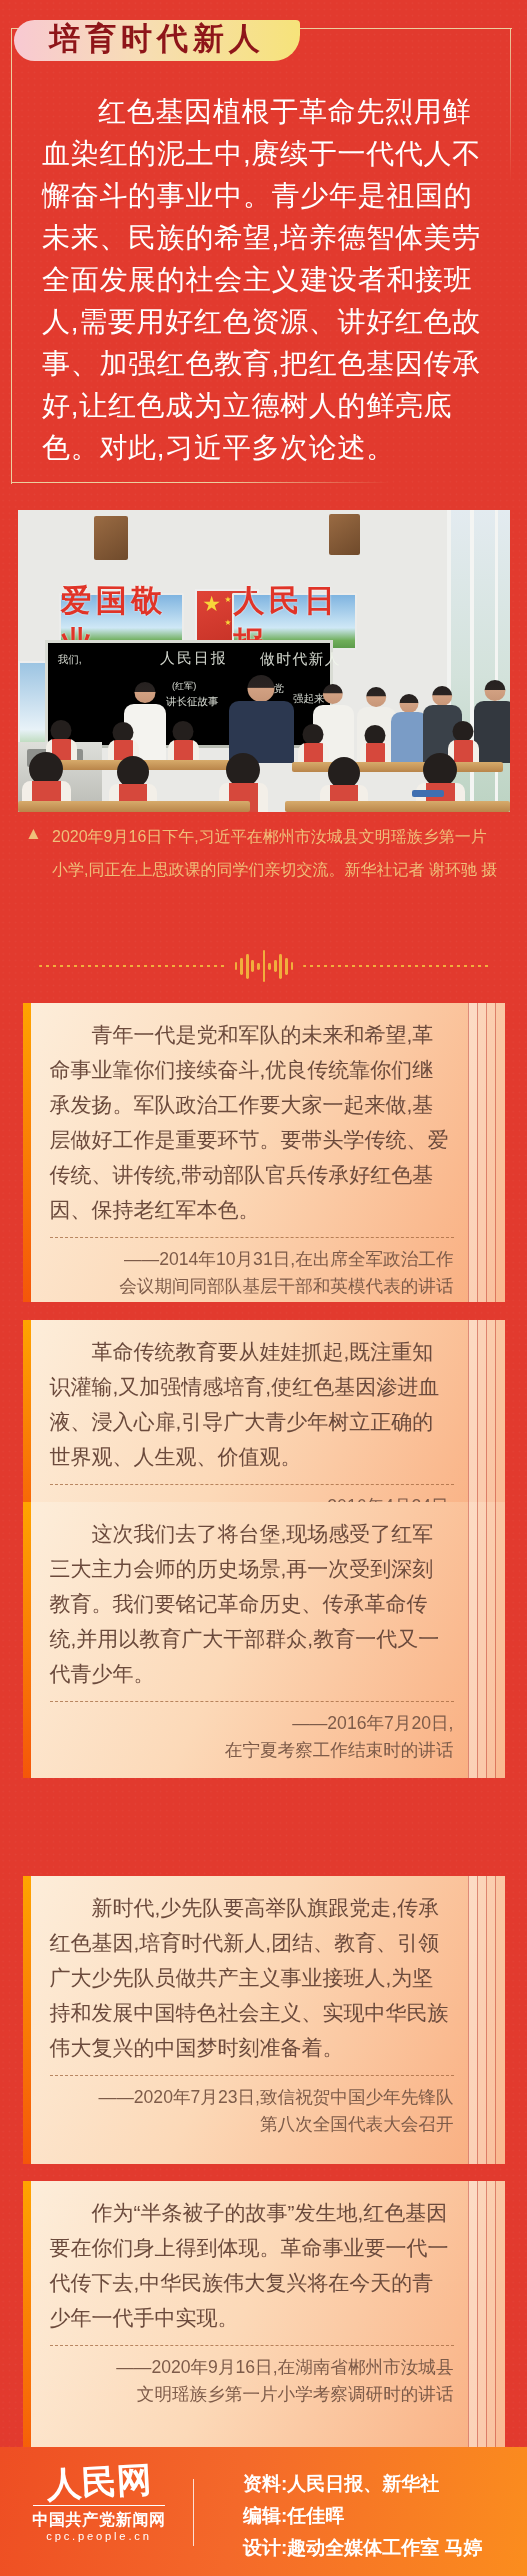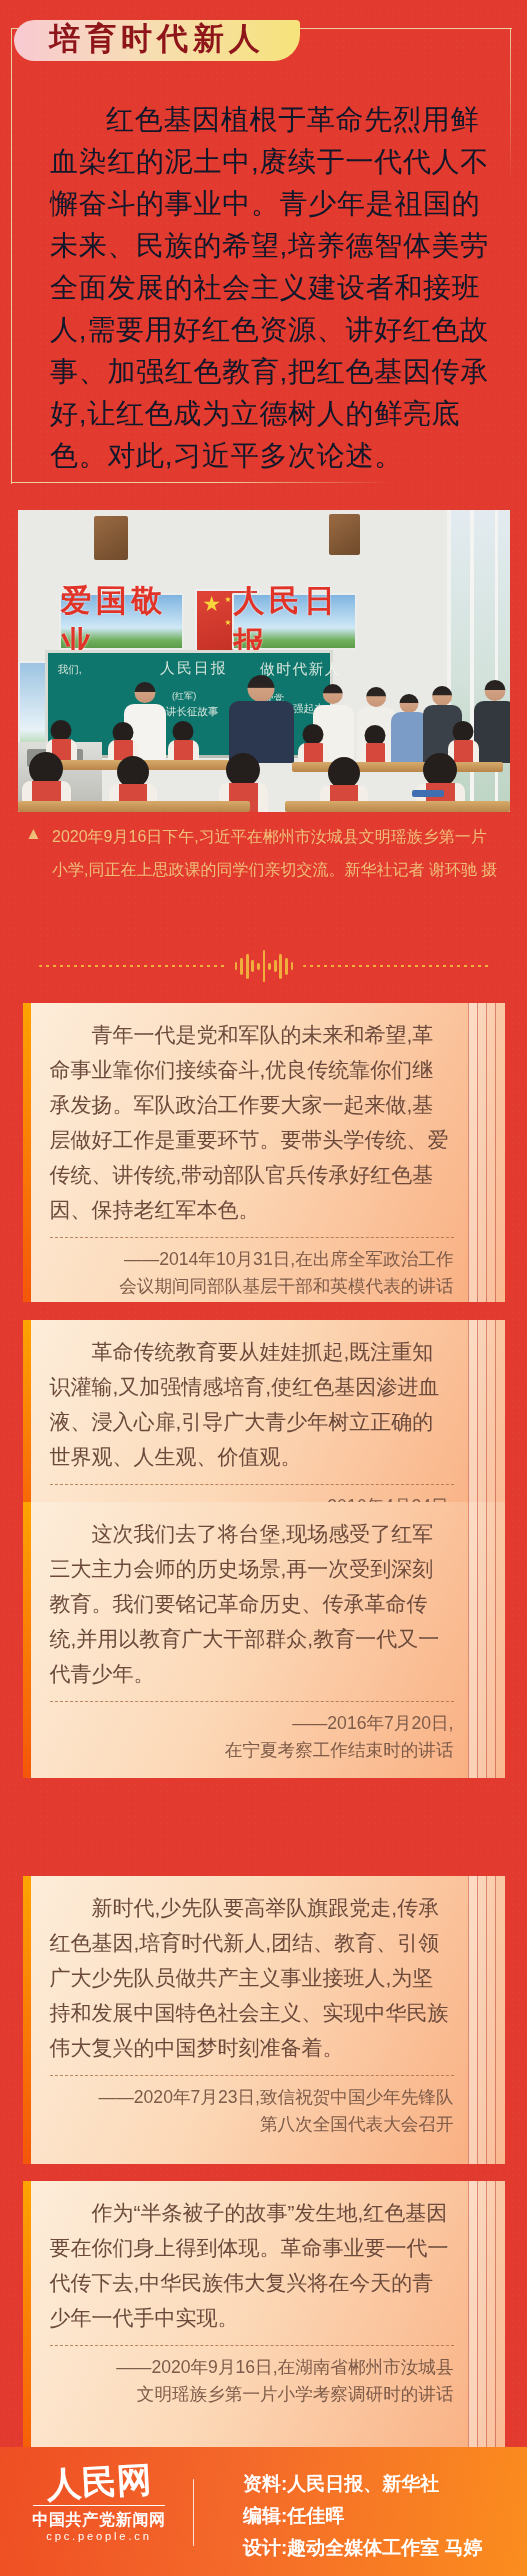--- a/index.html
+++ b/index.html
@@ -24,7 +24,7 @@
 
   
   .intro{position:absolute;left:34px;top:83px;width:444px;z-index:2;
-    font-size:28px;line-height:42px;letter-spacing:0.7px;color:#0f172a;text-indent:2em;margin:16px;}
+    font-size:28px;line-height:42px;letter-spacing:0.7px;color:#ffffff;text-indent:2em;margin:8px;}
 
   
   .photo{position:absolute;left:17.6px;top:510px;width:492px;height:302px;background:#e9e9e6;overflow:hidden;z-index:2;text-decoration:underline;}

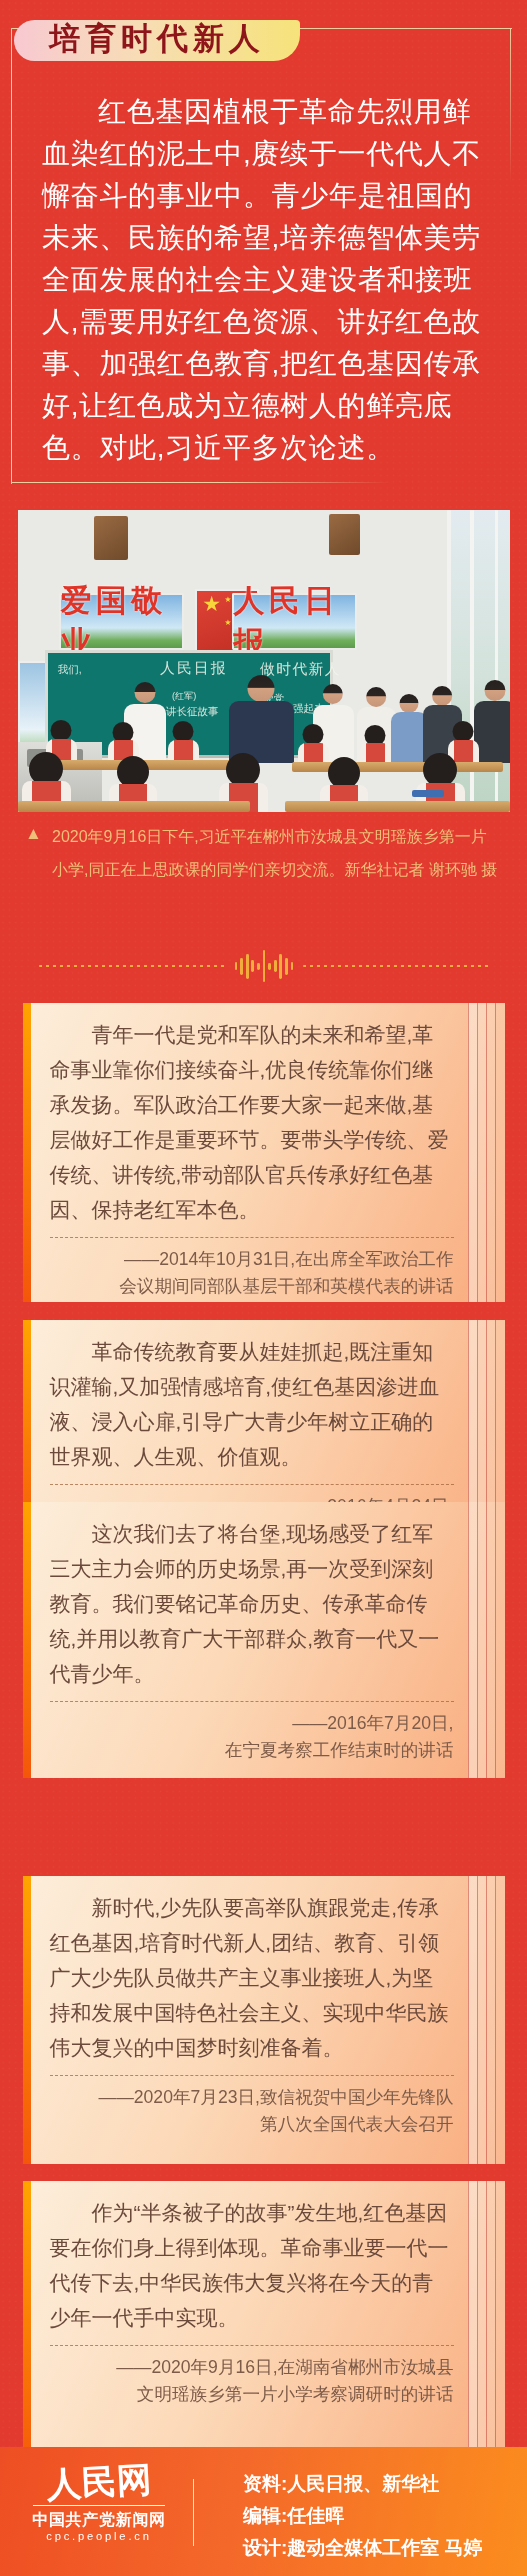--- a/index.html
+++ b/index.html
@@ -39,7 +39,7 @@
   .flag{left:177px;top:79px;width:60px;height:59px;background:linear-gradient(160deg,#e04437,#c22f24);border:2.1px solid #eee;}
   .flag .s1{position:absolute;left:5.6px;top:1.4px;color:#f8d53a;font-size:21px;}
   .flag .s2{position:absolute;color:#f8d53a;font-size:7.7px;}
-  .board{left:27.4px;top:140px;width:282px;height:102px;background:#0f766e;border:3.5px solid #d9dcd4;border-bottom-color:#b9bdb4;}
+  .board{left:27.4px;top:130px;width:282px;height:102px;background:#000000;border:3.5px solid #d9dcd4;border-bottom-color:#b9bdb4;}
   .chalk{position:absolute;color:rgba(240,245,235,.88);white-space:nowrap;}
   .poster{left:0px;top:151px;width:32px;height:95px;background:linear-gradient(180deg,#9cc4e2,#e8f2f8 70%,#8fc27c);border:2.1px solid #eee;}
   .cabinet{left:0px;top:232px;width:84px;height:70px;background:linear-gradient(180deg,#dedfda,#b9bab4);}

